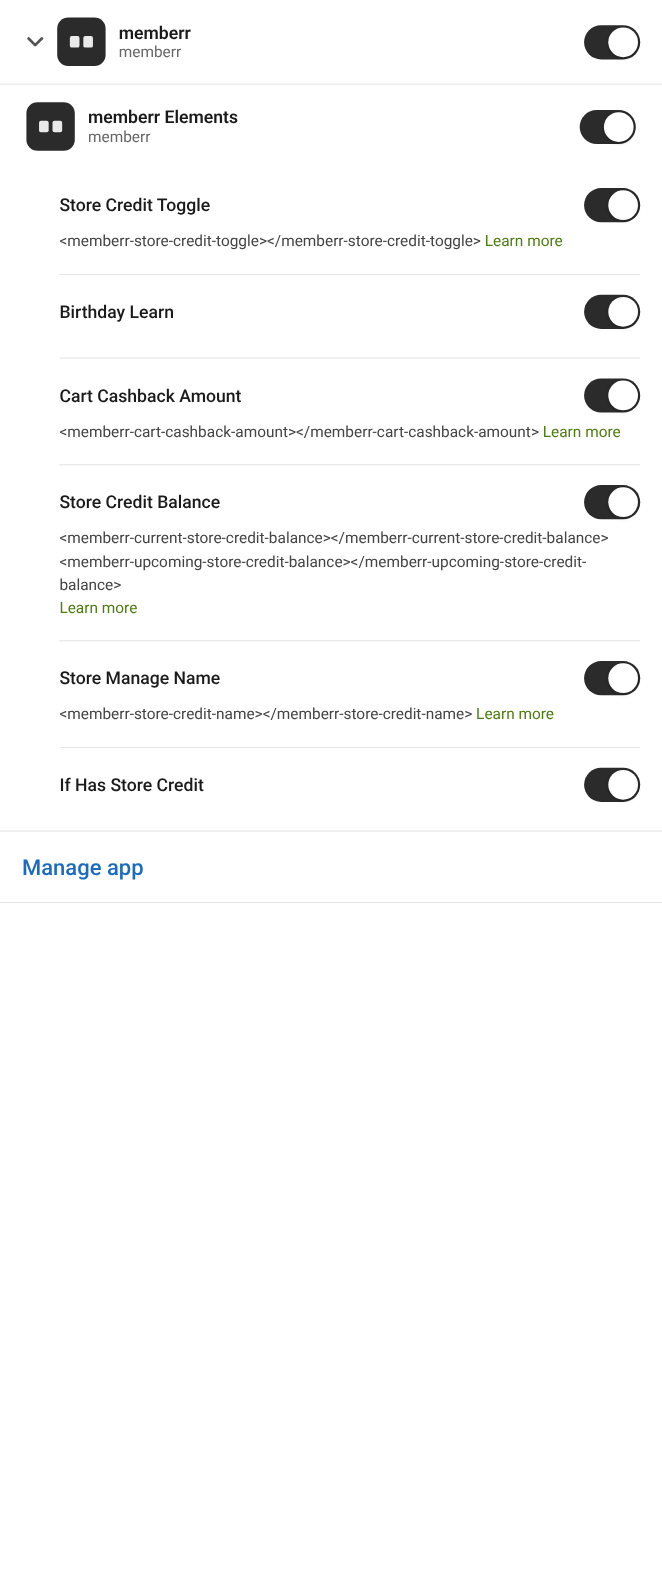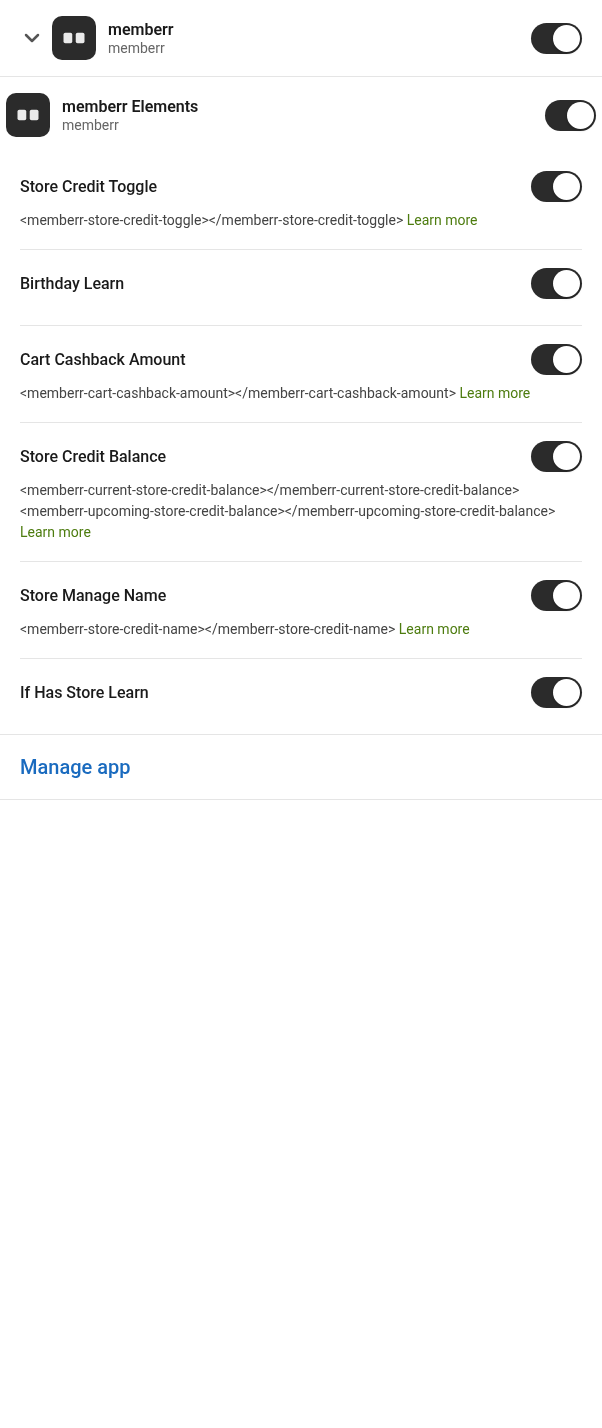--- a/index.html
+++ b/index.html
@@ -100,7 +100,7 @@
     .section-header {
       display: flex;
       align-items: center;
-      padding: 16px 6px;
+      padding: 16px 24px;
     }
 
     .elements-content {

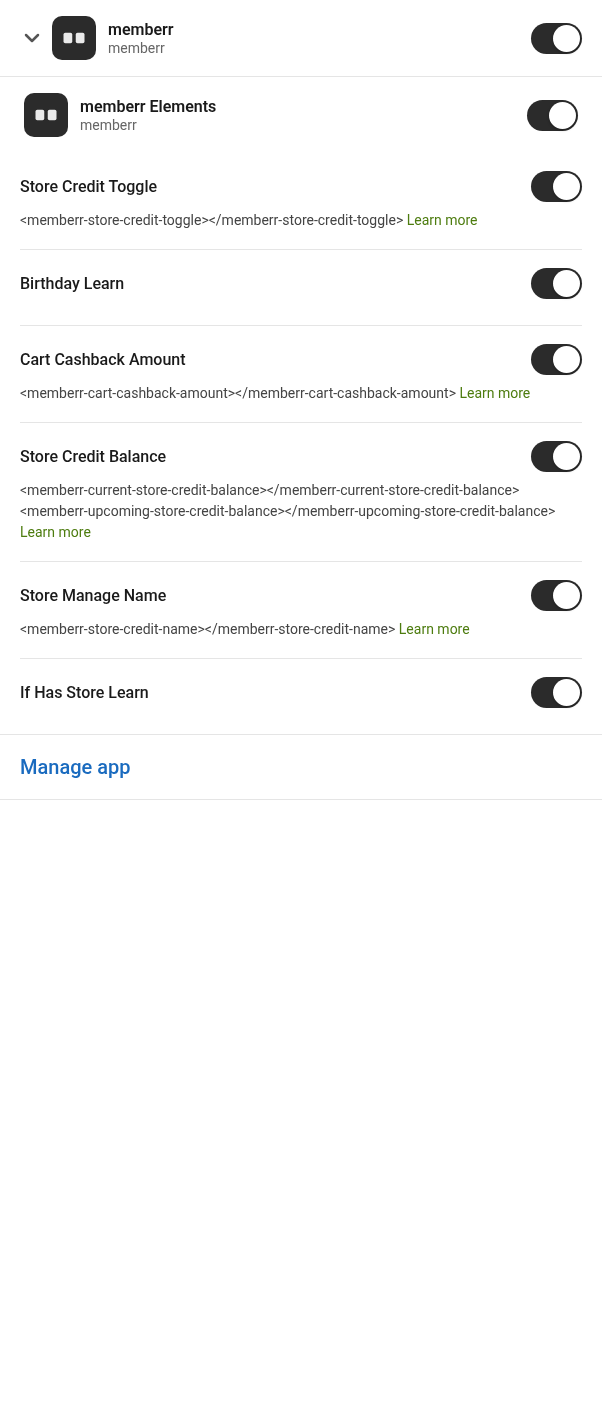--- a/index.html
+++ b/index.html
@@ -110,6 +110,7 @@
     .element-item {
       padding: 18px 0;
       border-top: 1px solid #e5e5e5;
+      margin-left: 34px;
     }
 
     .element-item:first-child {

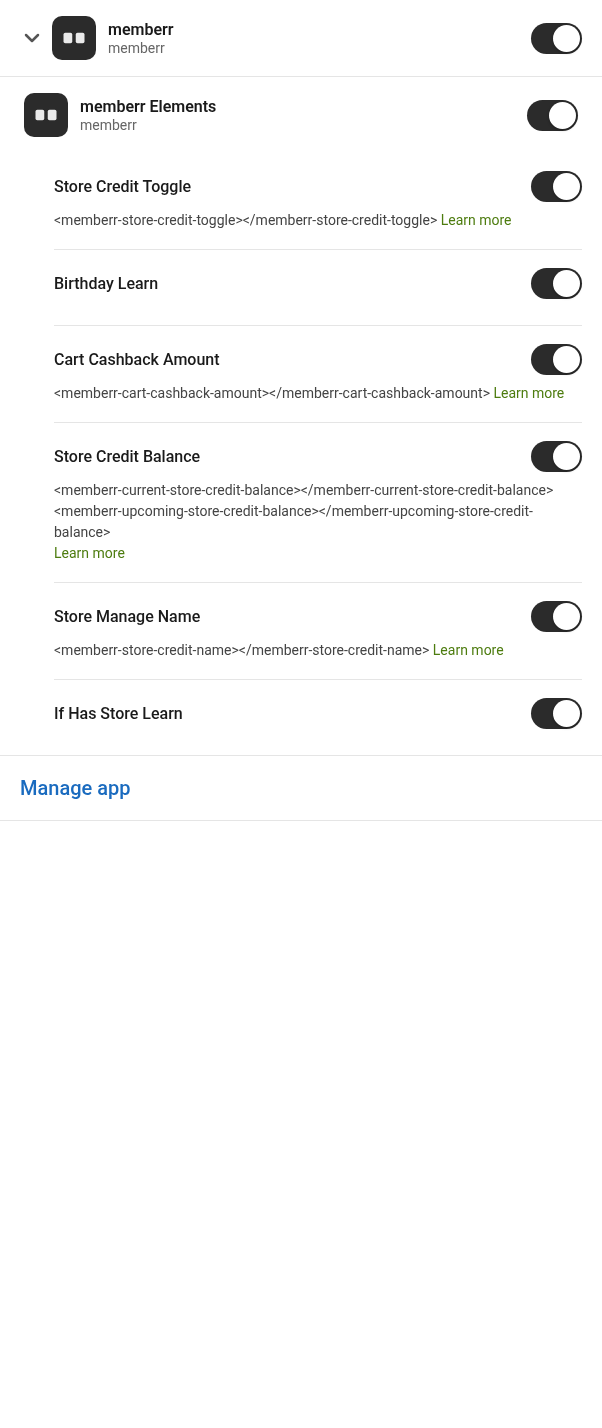--- a/index.html
+++ b/index.html
@@ -247,7 +247,7 @@
 
     <div class="element-item">
       <div class="element-header">
-        <span class="element-title">If Has Store Learn</span>
+        <span class="element-title">If Has Store Credit</span>
         <div class="toggle"></div>
       </div>
     </div>

